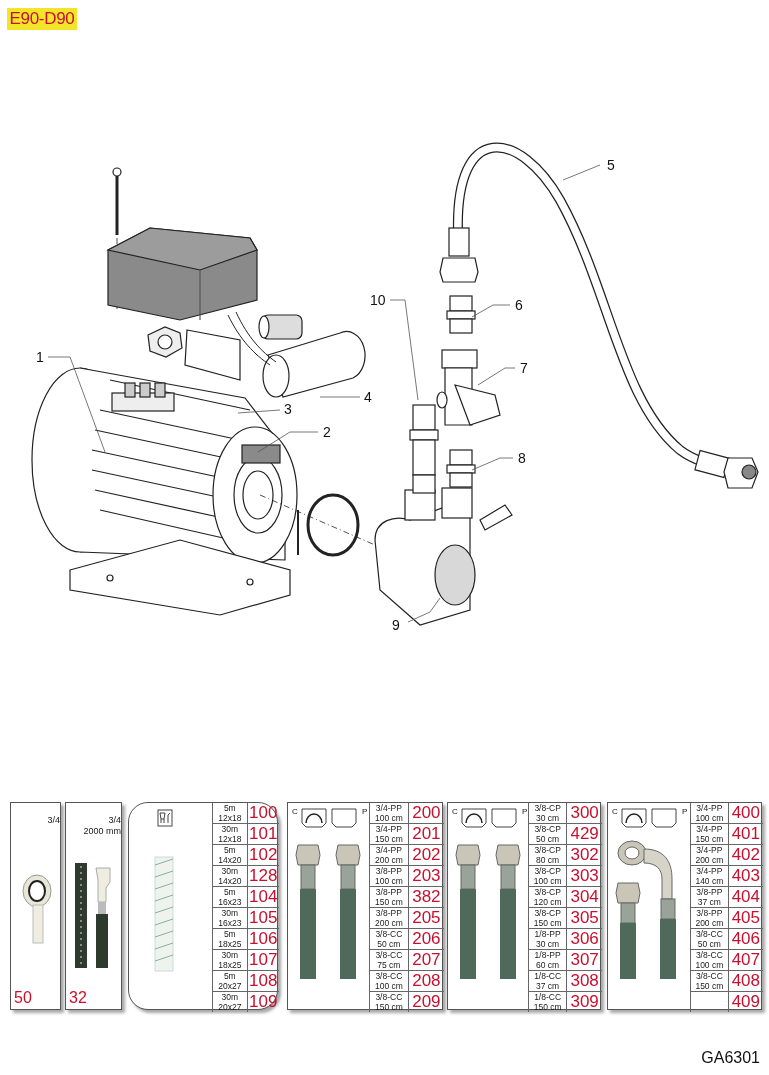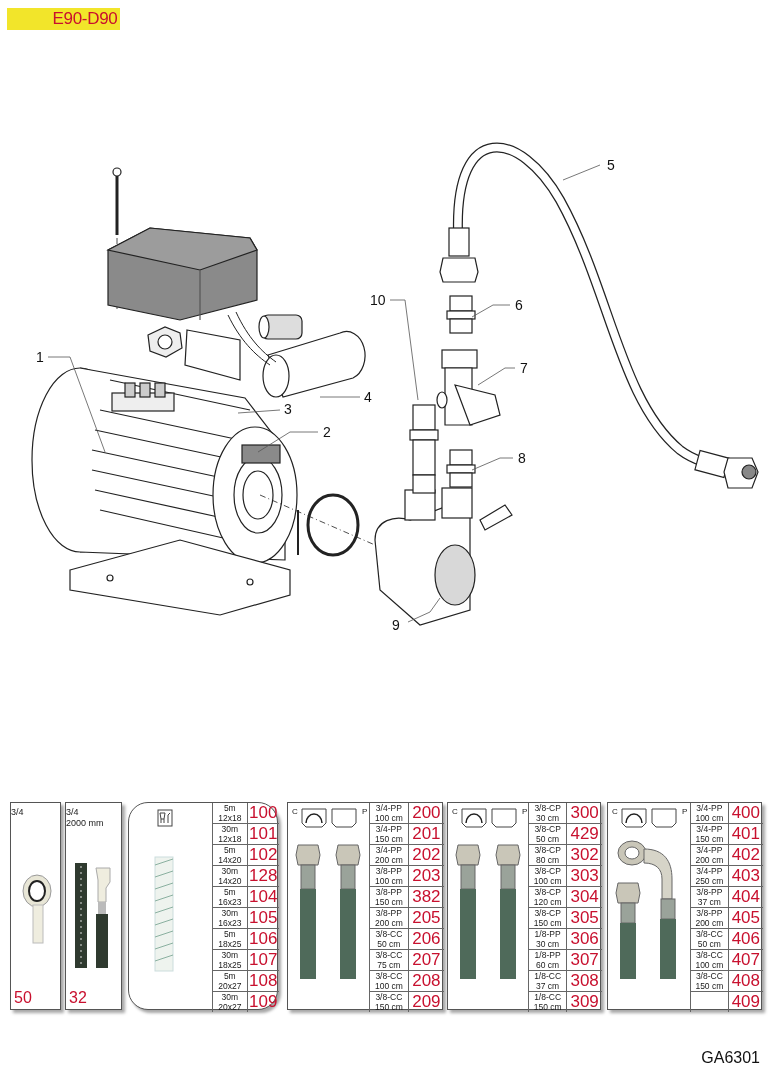--- a/index.html
+++ b/index.html
@@ -7,7 +7,7 @@
          font-family: "Liberation Sans", sans-serif; color: #1a1a1a; }
   .model-tag { position: absolute; left: 7px; top: 8px; width: 70px; height: 22px;
                background: #f2e52a; color: #c8102e; font-size: 17px; line-height: 22px;
-               text-align: center; letter-spacing: -0.3px; padding-left: 43px; }
+               text-align: center; letter-spacing: -0.3px; }
   #diagram { position: absolute; left: 0; top: 0; width: 769px; height: 700px; }
   .callout { font-family: "Liberation Sans", sans-serif; font-size: 14px; fill: #111; }
   .panel { position: absolute; top: 802px; height: 208px; background: #fff;

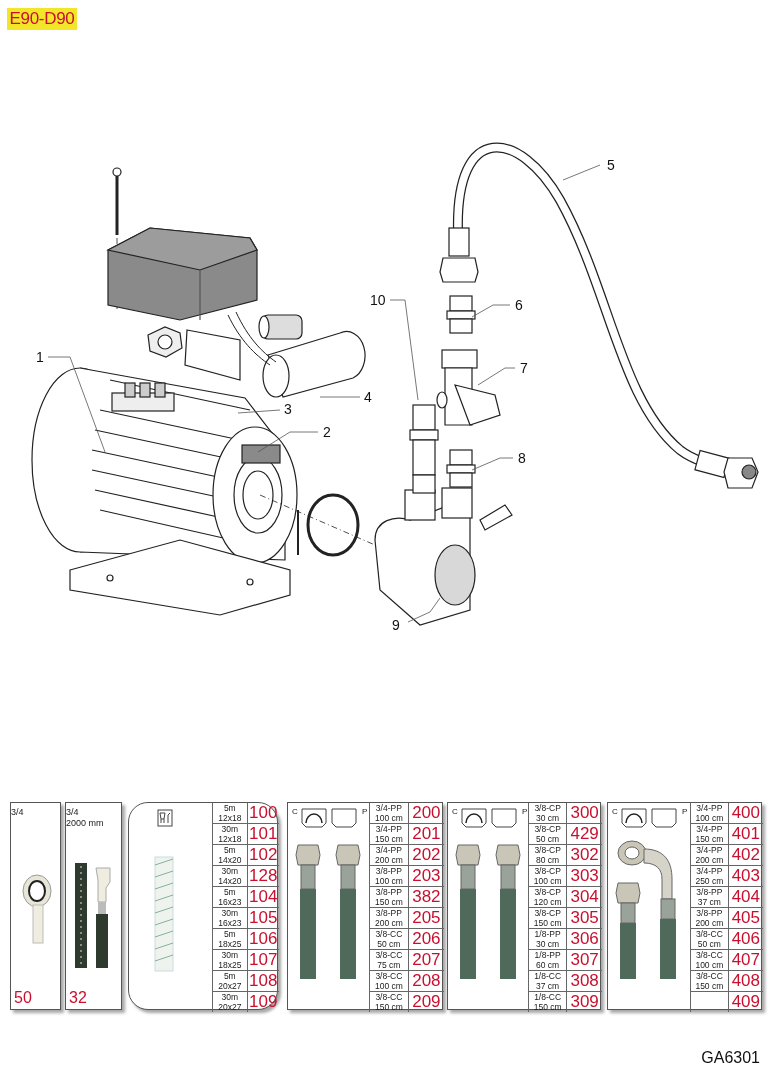--- a/index.html
+++ b/index.html
@@ -12,7 +12,7 @@
   .callout { font-family: "Liberation Sans", sans-serif; font-size: 14px; fill: #111; }
   .panel { position: absolute; top: 802px; height: 208px; background: #fff;
            border: 1px solid #555; box-shadow: 3px 3px 3px rgba(0,0,0,0.35); box-sizing: border-box; }
-  .ptitle { position: absolute; left: 0; right: 0; top: 4px; text-align: left; font-size: 9px; line-height: 11px; }
+  .ptitle { position: absolute; left: 0; right: 0; top: 12px; text-align: right; font-size: 9px; line-height: 11px; }
   .pnum-big { position: absolute; left: 3px; bottom: 2px; color: #c8102e; font-size: 16px; }
   .spec-table { position: absolute; top: 0; bottom: 0; border-collapse: collapse; }
   .spec-table td { border-left: 1px solid #666; border-bottom: 1px solid #666; padding: 0; }

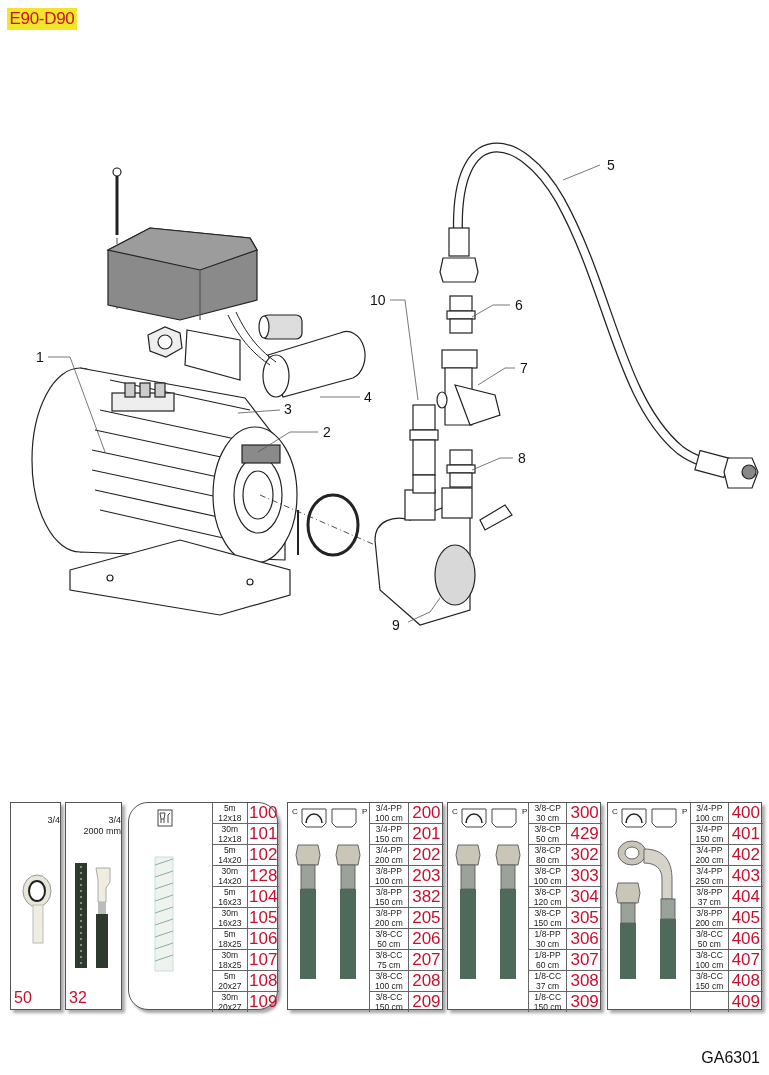--- a/index.html
+++ b/index.html
@@ -507,7 +507,7 @@
         <tr style="height: 20.6px;">
           <td class="spec" style="width: 52%;">
             <div>3/4-PP</div>
-            <div>250 cm</div>
+            <div>140 cm</div>
           </td>
           <td class="num">403</td>
         </tr>

